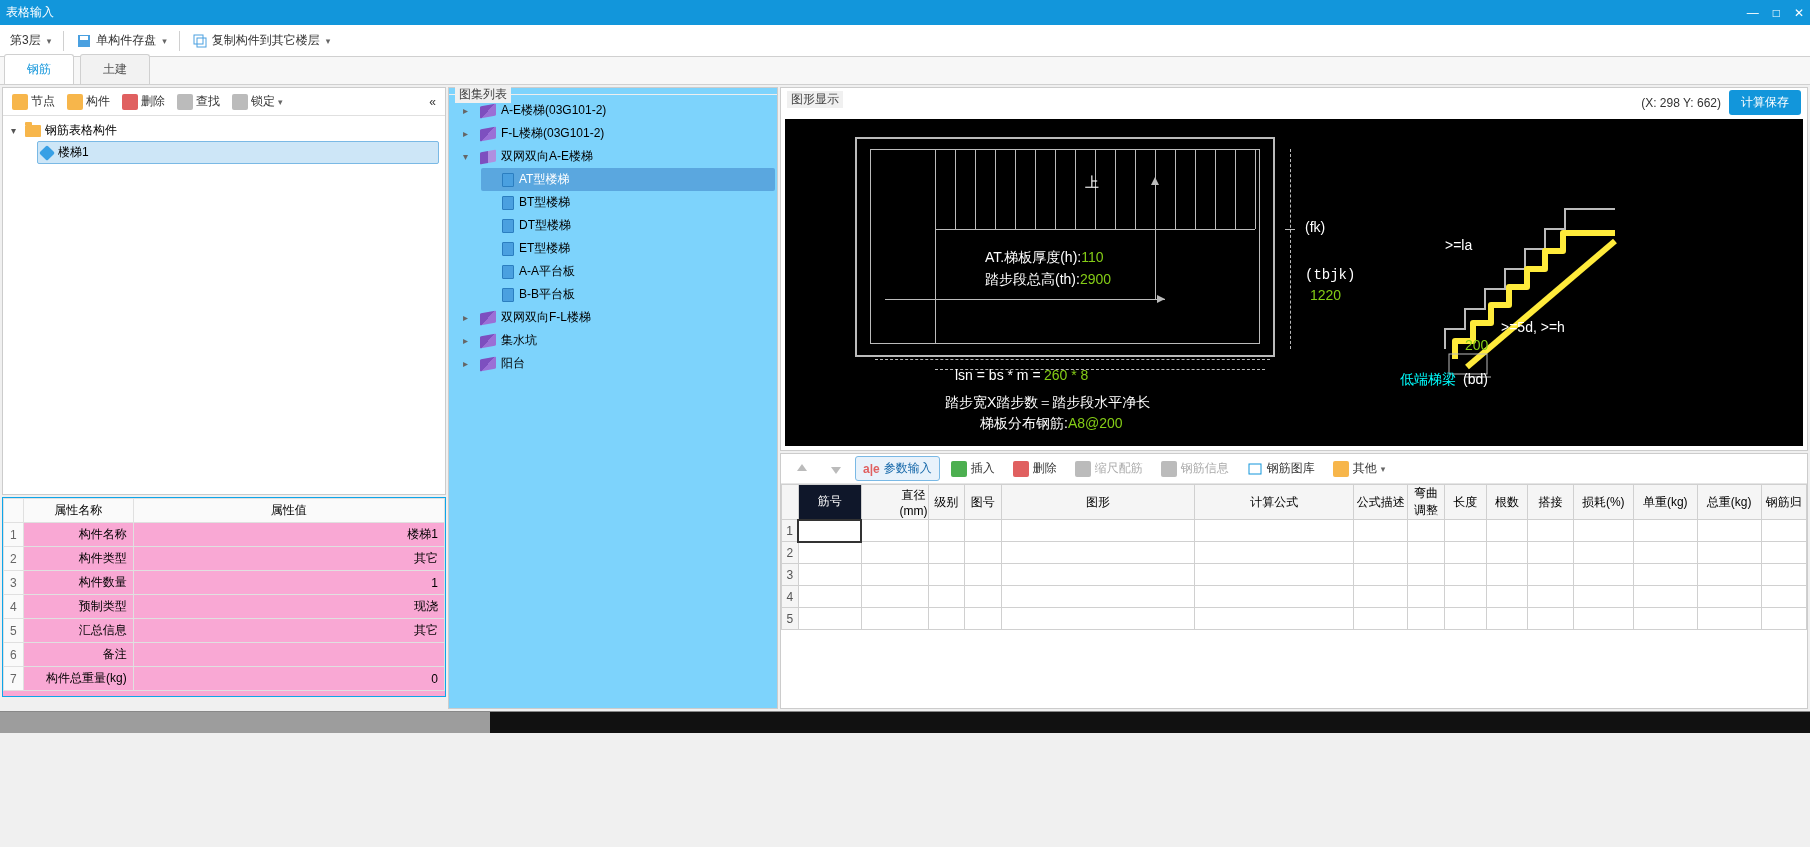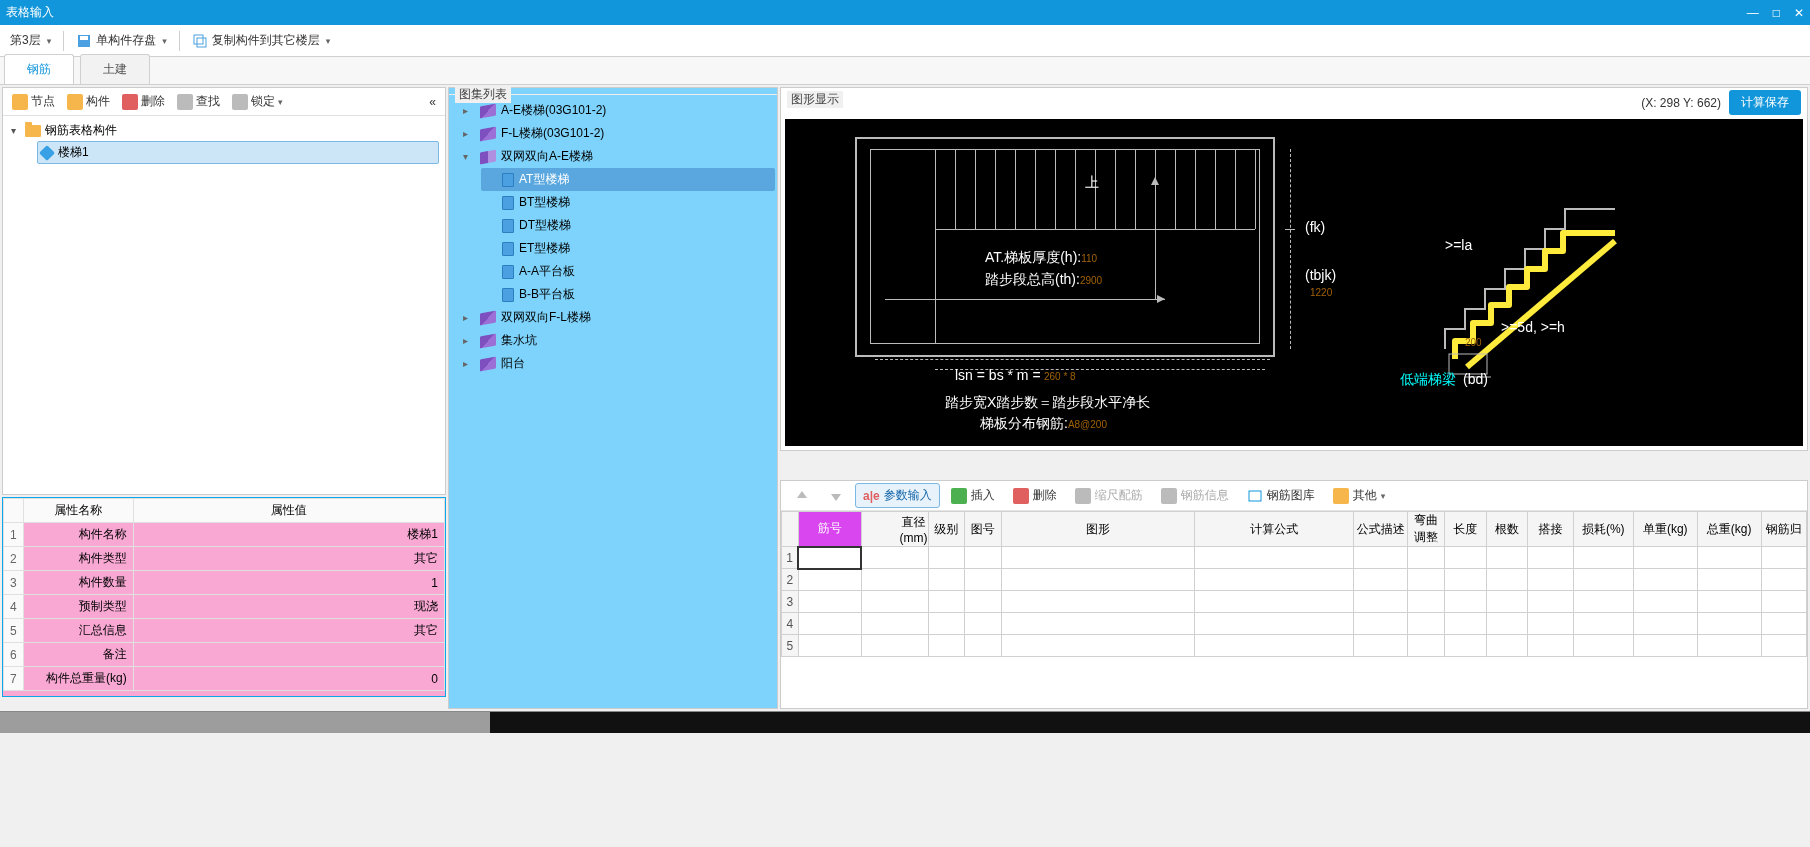--- a/index.html
+++ b/index.html
@@ -54,7 +54,7 @@
 .book-icon.open { background:linear-gradient(90deg,#7d4fbf 50%,#b08fe0 50%);}
 .page-icon { display:inline-block; width:12px; height:14px; background:#4aa0e0; border-radius:1px; border:1px solid #2b7ec0;}
 
-.right-col { flex:1; display:flex; flex-direction:column; margin:2px 2px 2px 2px;gap:27px;}
+.right-col { flex:1; display:flex; flex-direction:column; margin:2px 2px 2px 2px;}
 .fig-panel { height: 364px; background:#fff; border:1px solid #ccc; position:relative; display:flex; flex-direction:column;}
 .fig-header { display:flex; justify-content:space-between; align-items:center; padding:2px 6px 0 6px;}
 .fig-title { color:#444; background:#f0f0f0; padding:0 4px; position:relative; top:-3px;}

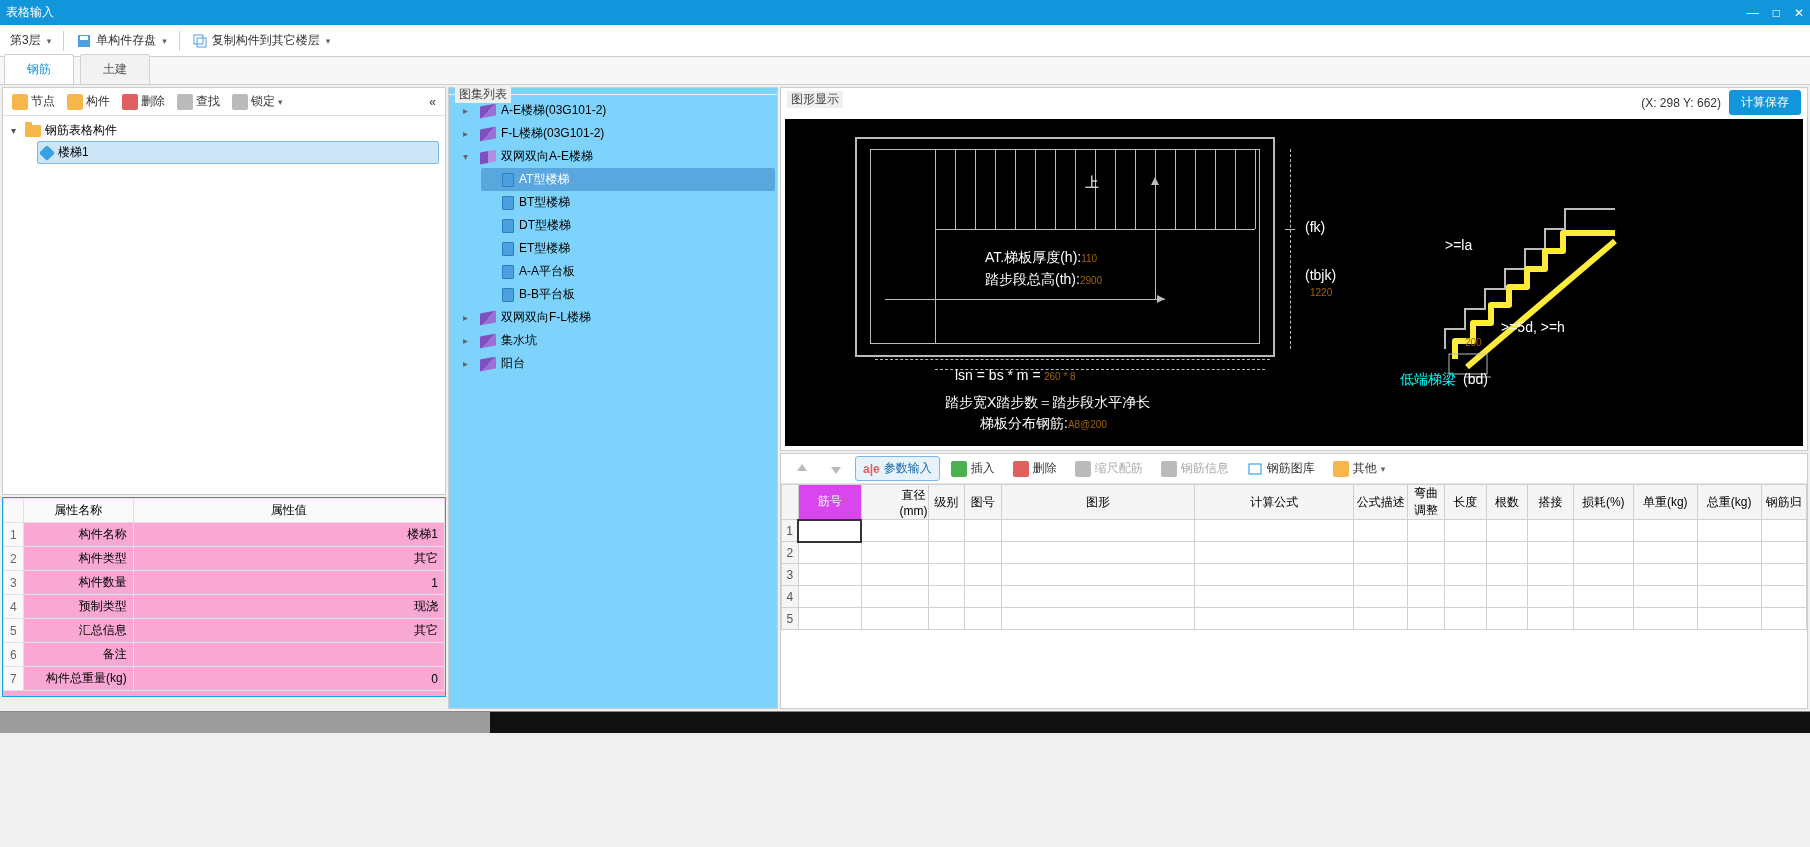--- a/index.html
+++ b/index.html
@@ -62,7 +62,7 @@
 .coord { color:#333; }
 .save-btn { background:#1296db; color:#fff; padding:4px 12px; border-radius:3px; cursor:pointer;}
 .drawing-area { flex:1; background:#000; margin:4px; position:relative; overflow:hidden; color:#fff; font-family: SimSun, monospace;}
-.drawing-area .dim-label { position:absolute; color:#a16207; font-size:10px;}
+.drawing-area .dim-label { position:absolute; color:#84cc16; font-size:14px;}
 .drawing-area .white-label { position:absolute; color:#fff; font-size:14px;}
 .drawing-area .cyan-label { position:absolute; color:#0ff; font-size:14px;}
 

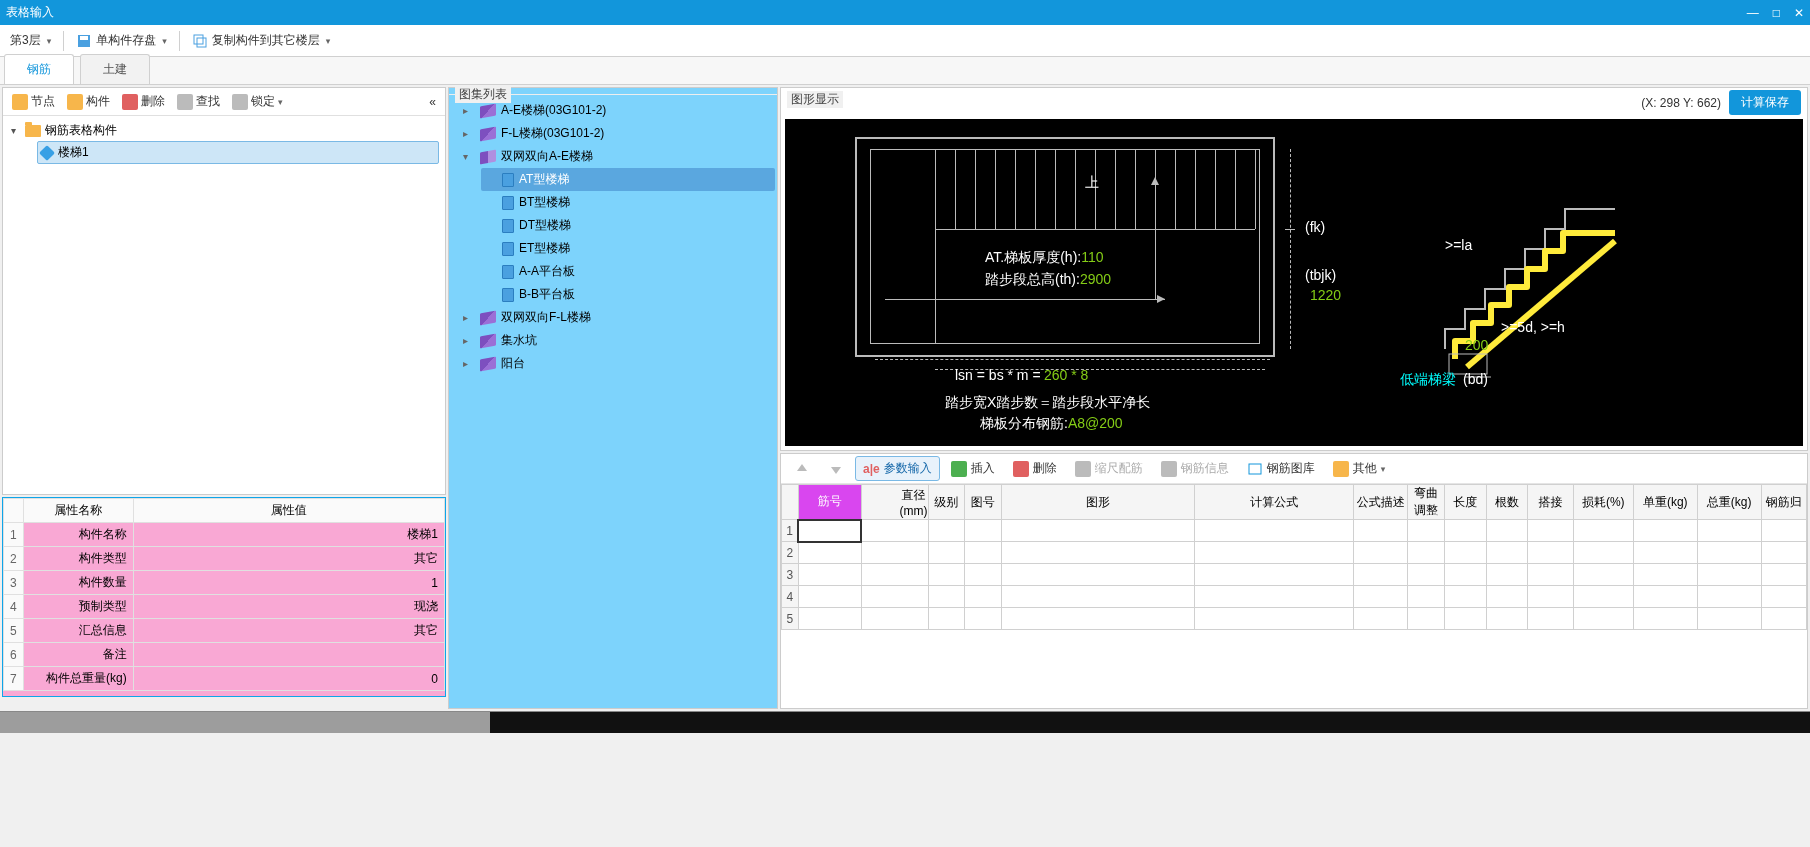--- a/index.html
+++ b/index.html
@@ -363,7 +363,7 @@
         <div style="position:absolute; left:505px; top:30px; width:0; height:200px; border-left:1px dashed #bbb;"></div>
         <div style="position:absolute; left:500px; top:110px; width:10px; border-top:1px solid #bbb;"></div>
         <span class="white-label" style="left:520px; top:100px;">(fk)</span>
-        <span class="white-label" style="left:520px; top:148px;">(tbjk)</span>
+        <span class="white-label" style="left:520px; top:148px;font-family:Liberation Mono, monospace;">(tbjk)</span>
         <span class="dim-label" style="left:525px; top:168px;">1220</span>
 
         <svg class="stair-right" style="left:620px; top:60px;" width="220" height="200">

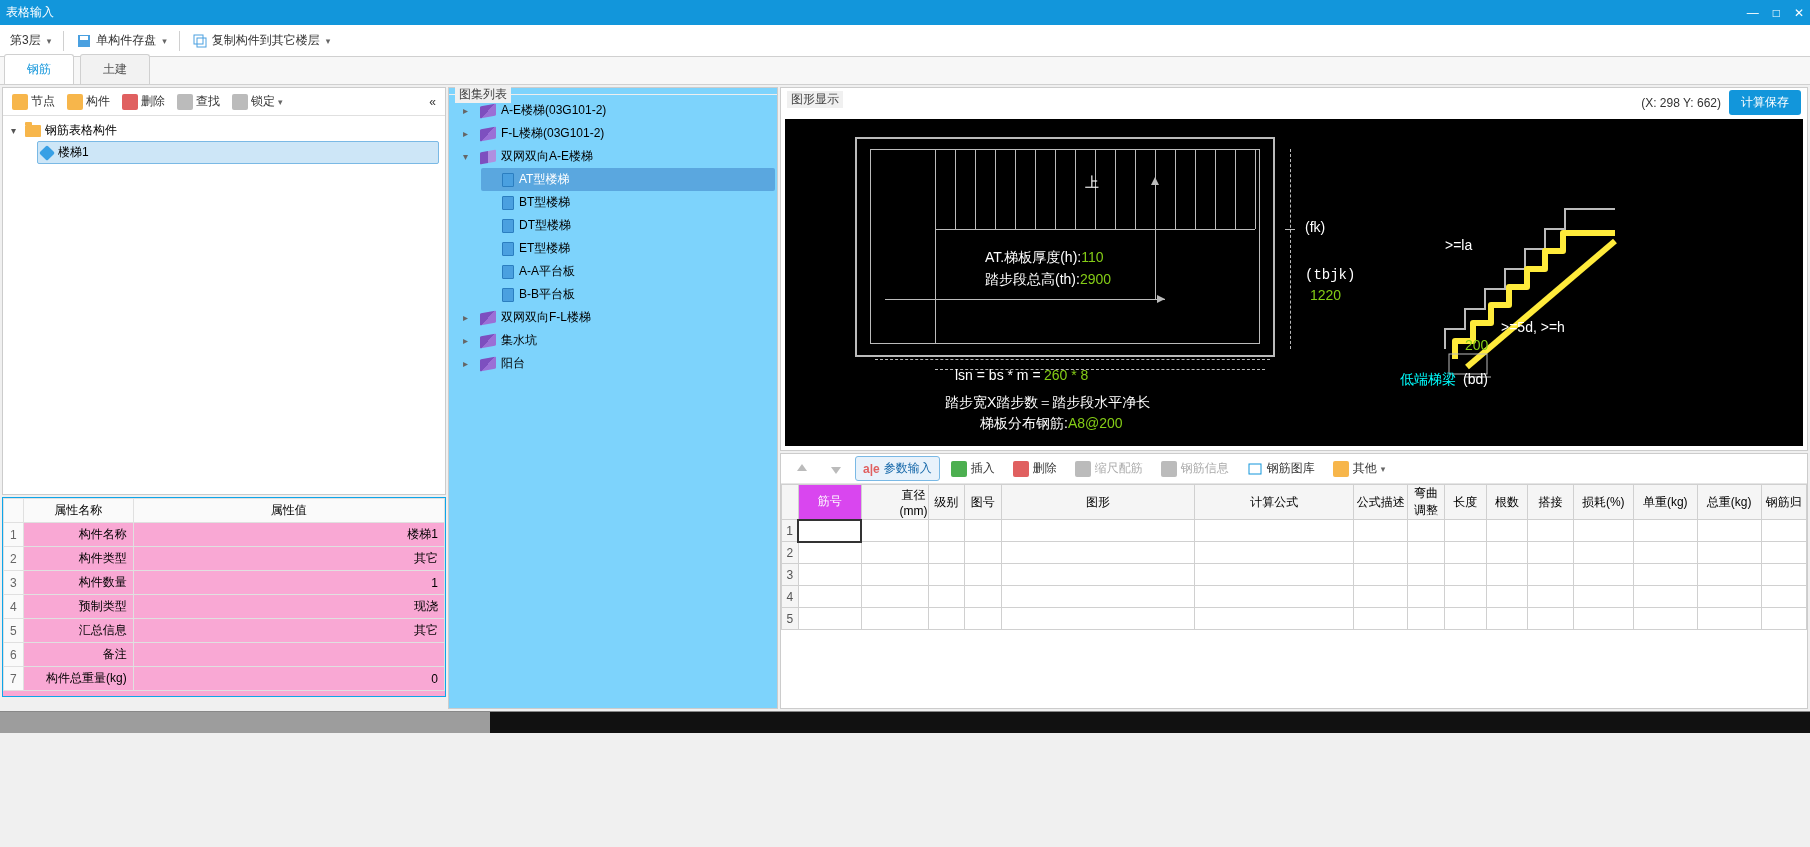--- a/index.html
+++ b/index.html
@@ -87,7 +87,7 @@
 .datagrid table { border-collapse:collapse; width:100%; }
 .datagrid th, .datagrid td { border:1px solid #d0d0d0; height:22px; text-align:center; font-weight:normal;}
 .datagrid th { background:#f5f5f5;}
-.datagrid th.selected { background:#d946ef; color:#fff;}
+.datagrid th.selected { background:#0f172a; color:#fff;}
 .datagrid td.rownum { width:18px; background:#f5f5f5; color:#555;}
 .datagrid td.editcell { background:#fff; border:2px solid #333;}
 

